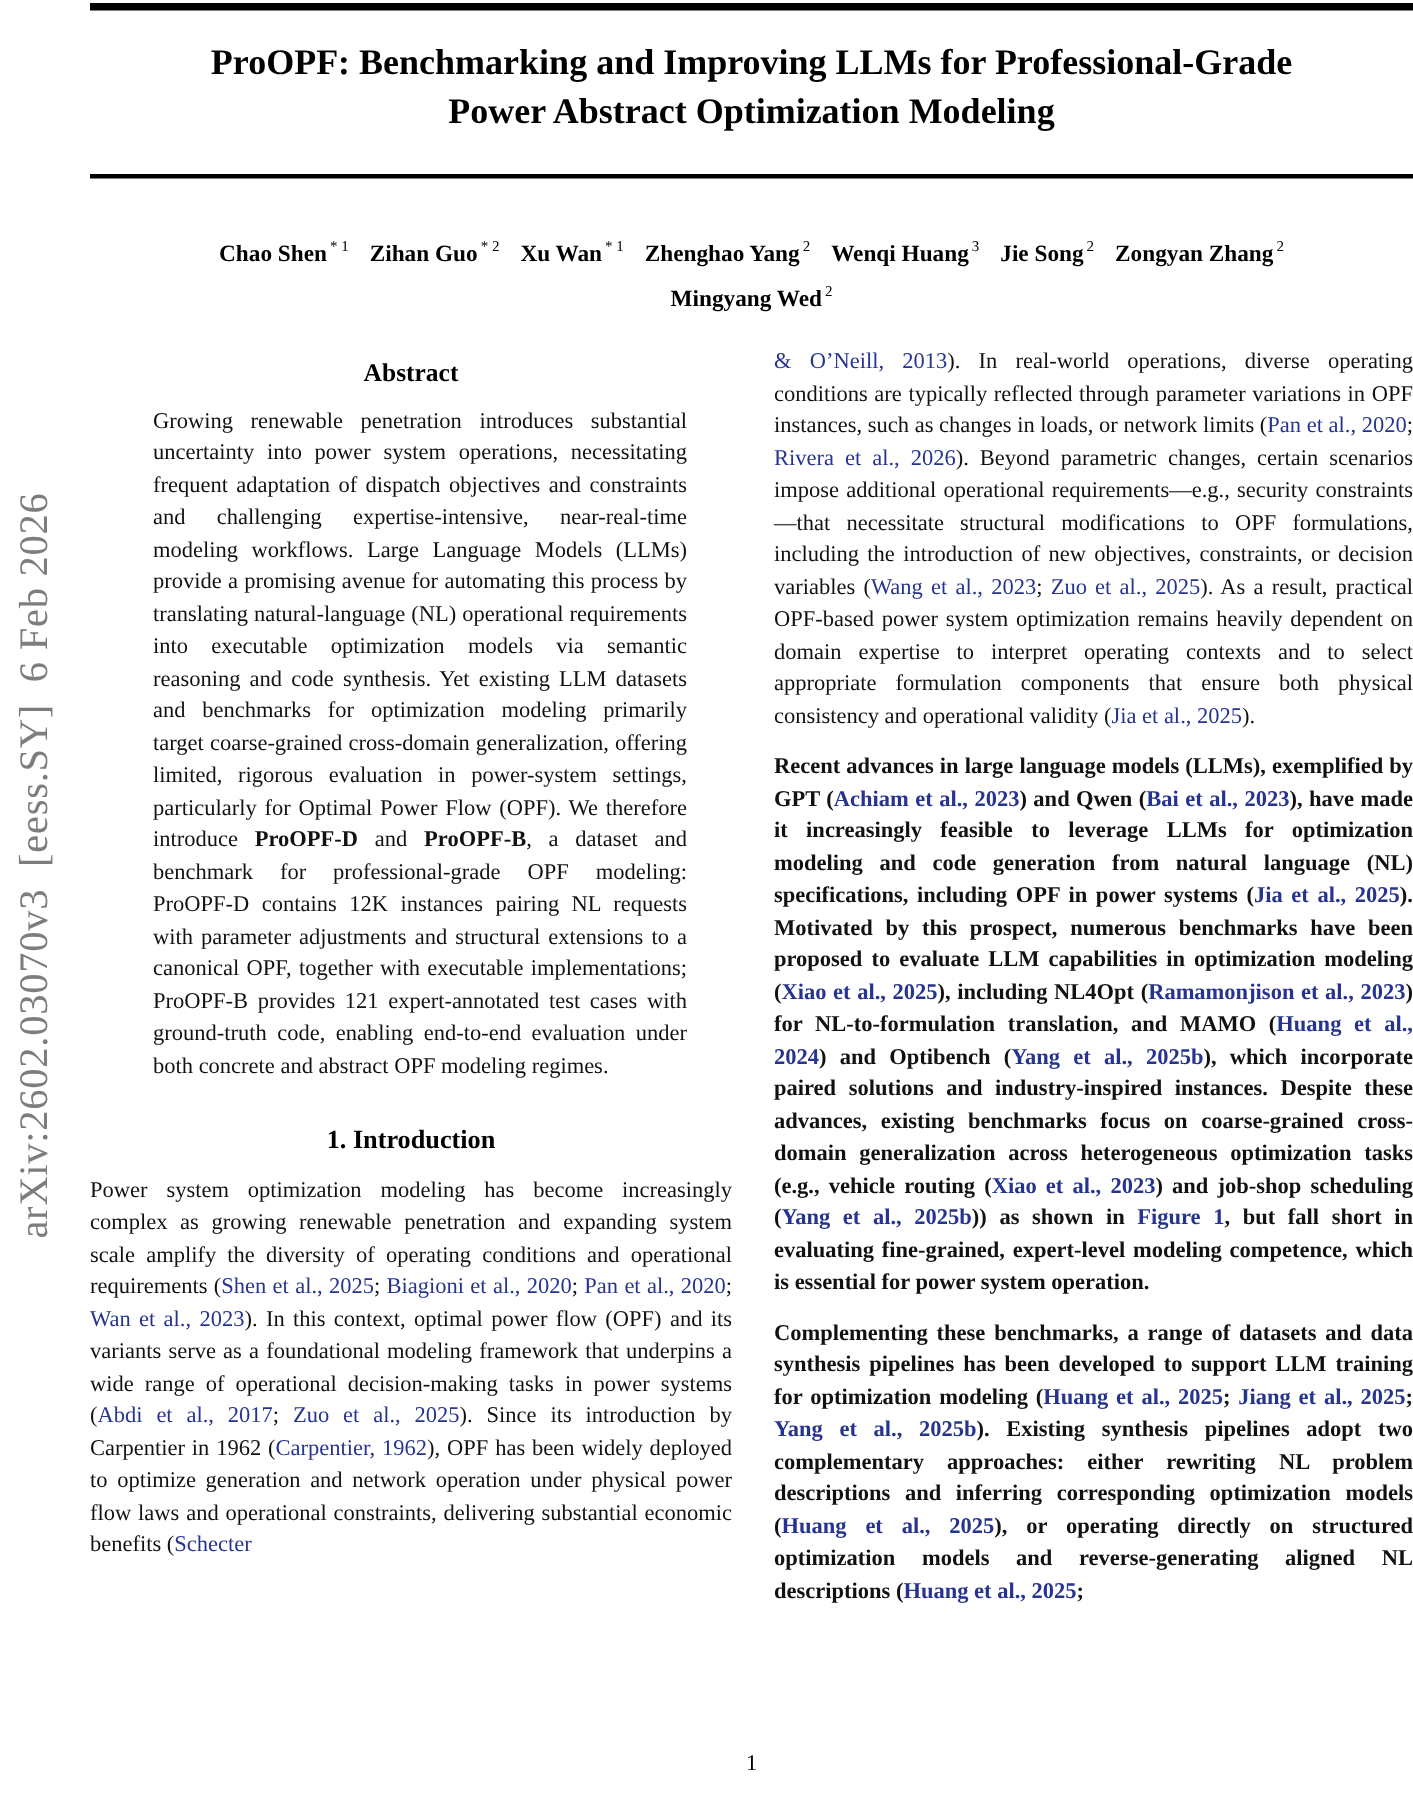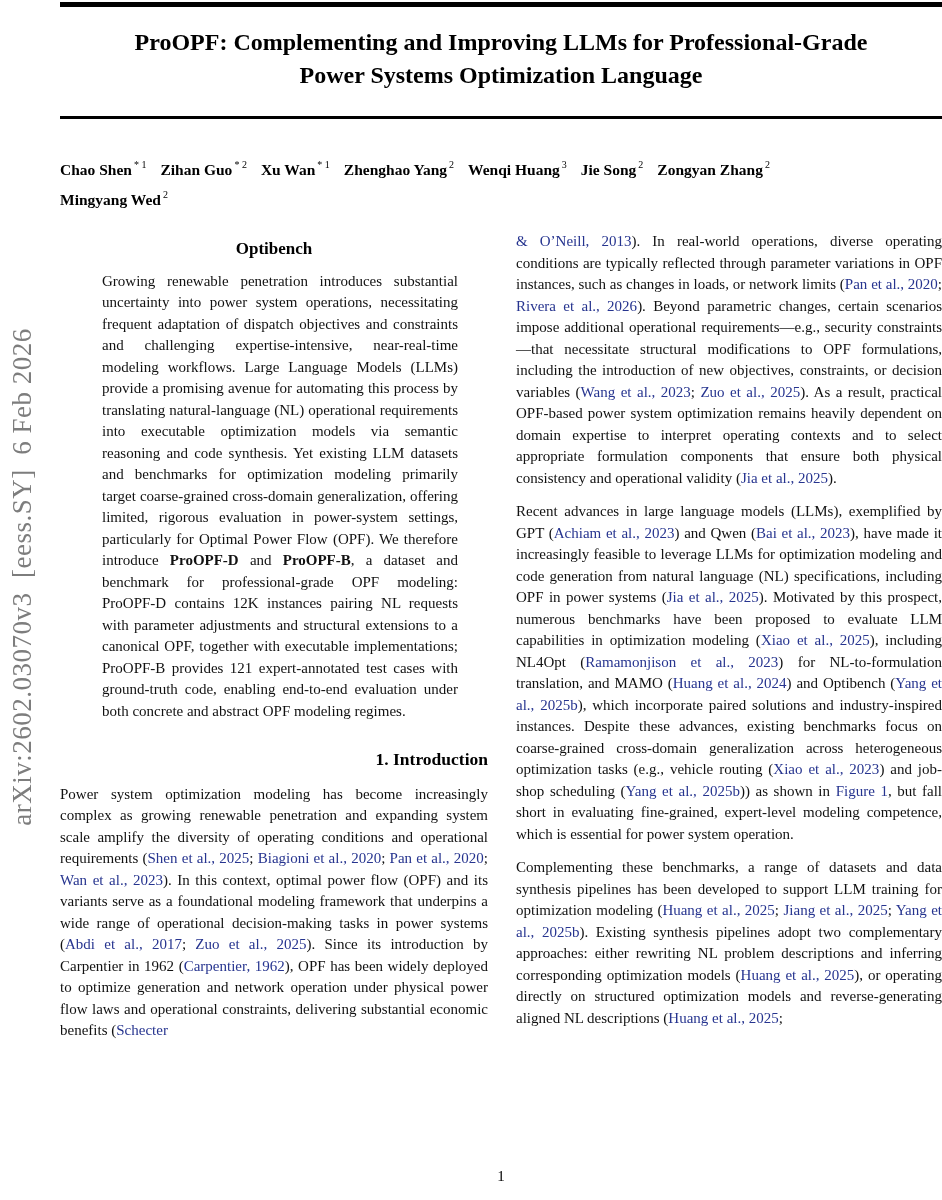--- a/index.html
+++ b/index.html
@@ -67,7 +67,7 @@
 
   <div class="rule rule-top"></div>
 
-  <h1 class="title"><span>ProOPF: Complementing and Improving LLMs for Professional-Grade</span><br><span>Power Systems Optimization Language</span></h1>
+  <h1 class="title"><span>ProOPF: Benchmarking and Improving LLMs for Professional-Grade</span><br><span>Power Systems Optimization Language</span></h1>
 
   <div class="rule rule-mid"></div>
 

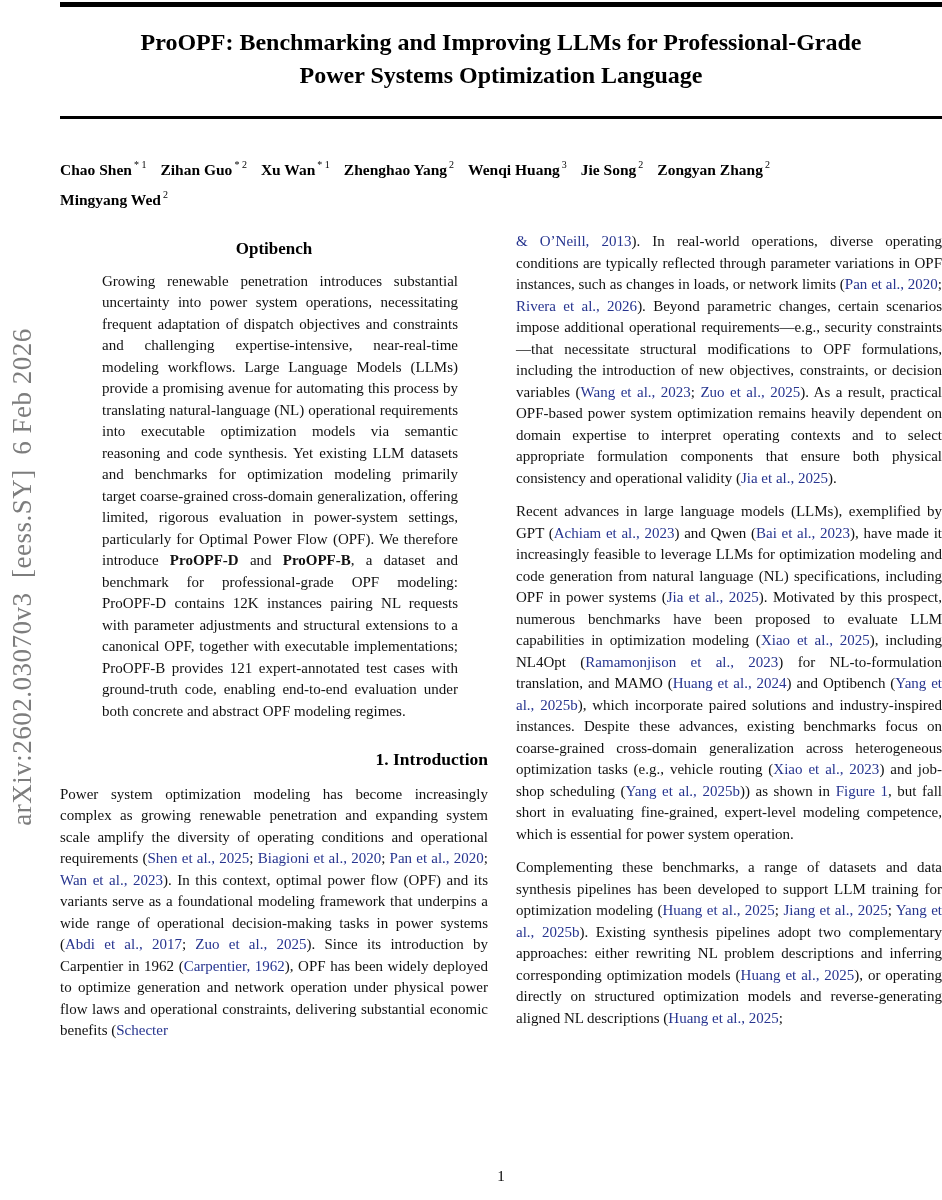--- a/index.html
+++ b/index.html
@@ -67,7 +67,7 @@
 
   <div class="rule rule-top"></div>
 
-  <h1 class="title"><span>ProOPF: Benchmarking and Improving LLMs for Professional-Grade</span><br><span>Power Systems Optimization Language</span></h1>
+  <h1 class="title"><span>ProOPF: Benchmarking and Improving LLMs for Professional-Grade</span><br><span>Power Abstract Optimization Modeling</span></h1>
 
   <div class="rule rule-mid"></div>
 

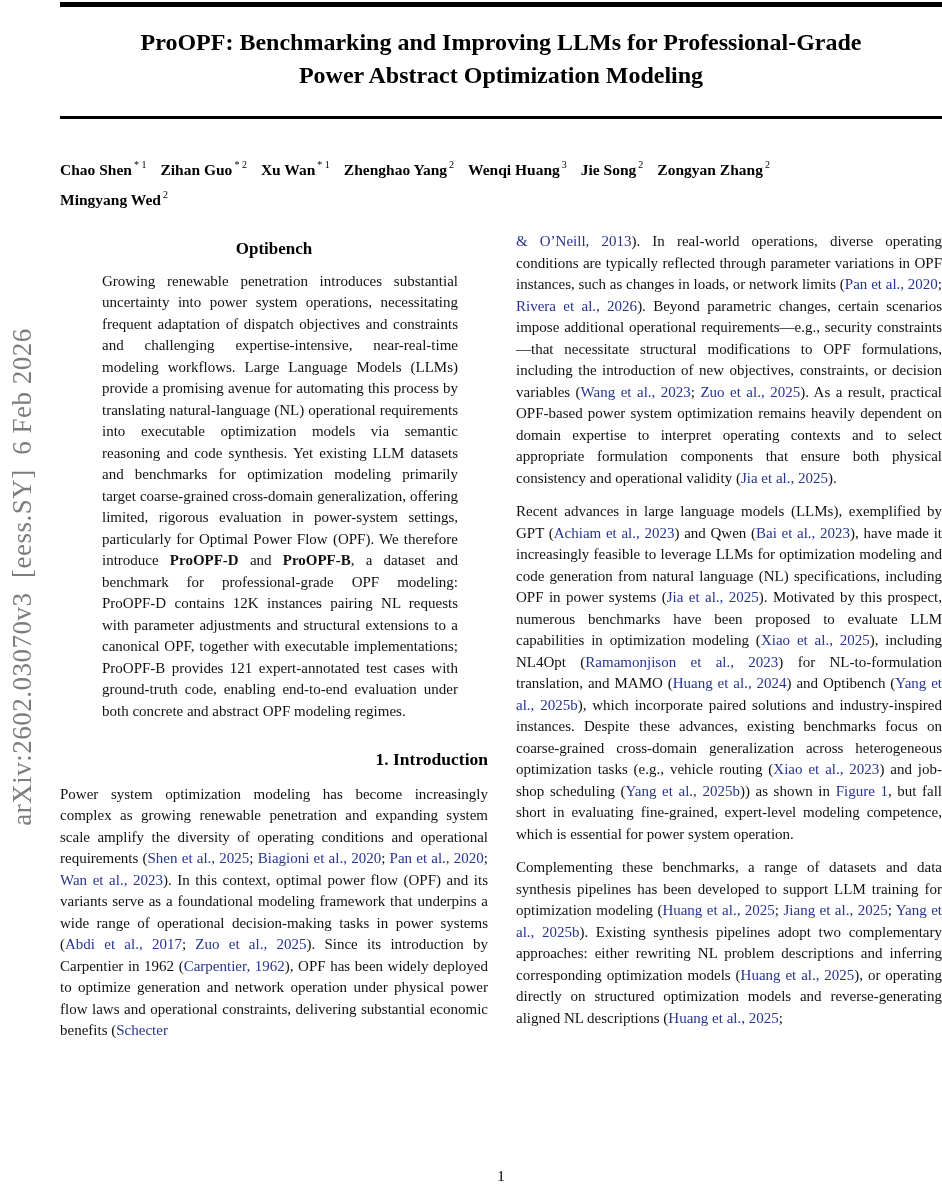--- a/index.html
+++ b/index.html
@@ -21,7 +21,7 @@
   }
   .authors{
     position:absolute;top:152px;left:60px;right:0;
-    font-size:15.5px;color:#000;
+    text-align:center;font-size:15.5px;color:#000;
   }
   .author-row{line-height:25px;}
   .au{font-weight:700;}

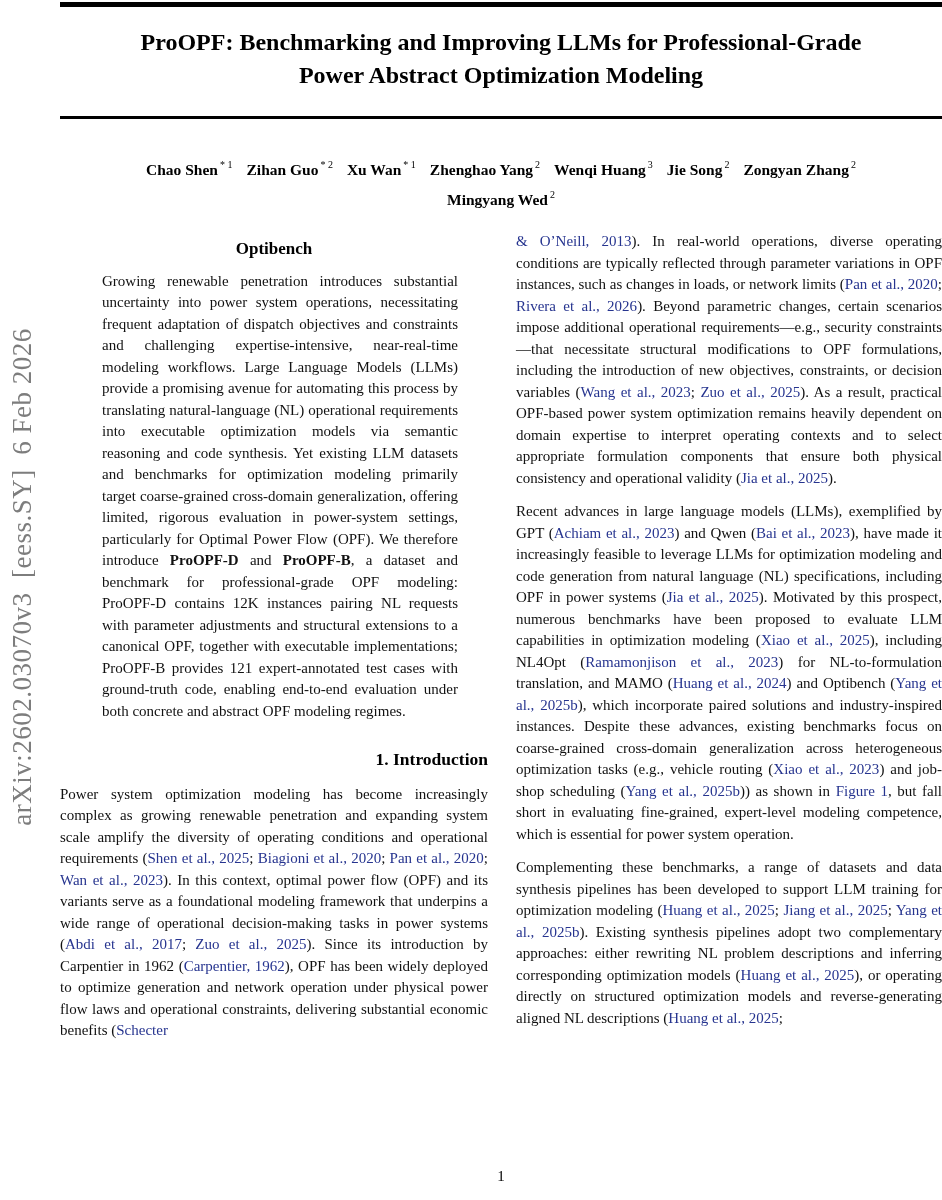--- a/index.html
+++ b/index.html
@@ -77,7 +77,7 @@
   </div>
 
   <div class="col col-left">
-    <div class="abstract-heading">Optibench</div>
+    <div class="abstract-heading">Abstract</div>
     <p class="abstract-body"><span>Growing renewable penetration introduces substantial uncertainty into power system operations, necessitating frequent adaptation of dispatch objectives and constraints and challenging expertise-intensive, near-real-time modeling workflows. Large Language Models (LLMs) provide a promising avenue for automating this process by translating natural-language (NL) operational requirements into executable optimization models via semantic reasoning and code synthesis. Yet existing LLM datasets and benchmarks for optimization modeling primarily target coarse-grained cross-domain generalization, offering limited, rigorous evaluation in power-system settings, particularly for Optimal Power Flow (OPF). We therefore introduce </span><span class="b">ProOPF-D</span><span> and </span><span class="b">ProOPF-B</span><span>, a dataset and benchmark for professional-grade OPF modeling: ProOPF-D contains 12K instances pairing NL requests with parameter adjustments and structural extensions to a canonical OPF, together with executable implementations; ProOPF-B provides 121 expert-annotated test cases with ground-truth code, enabling end-to-end evaluation under both concrete and abstract OPF modeling regimes.</span></p>
     <div class="section-heading">1. Introduction</div>
     <p class="body-par"><span>Power system optimization modeling has become increasingly complex as growing renewable penetration and expanding system scale amplify the diversity of operating conditions and operational requirements (</span><span class="cite">Shen et al., 2025</span><span>; </span><span class="cite">Biagioni et al., 2020</span><span>; </span><span class="cite">Pan et al., 2020</span><span>; </span><span class="cite">Wan et al., 2023</span><span>). In this context, optimal power flow (OPF) and its variants serve as a foundational modeling framework that underpins a wide range of operational decision-making tasks in power systems (</span><span class="cite">Abdi et al., 2017</span><span>; </span><span class="cite">Zuo et al., 2025</span><span>). Since its introduction by Carpentier in 1962 (</span><span class="cite">Carpentier, 1962</span><span>), OPF has been widely deployed to optimize generation and network operation under physical power flow laws and operational constraints, delivering substantial economic benefits (</span><span class="cite">Schecter</span></p>

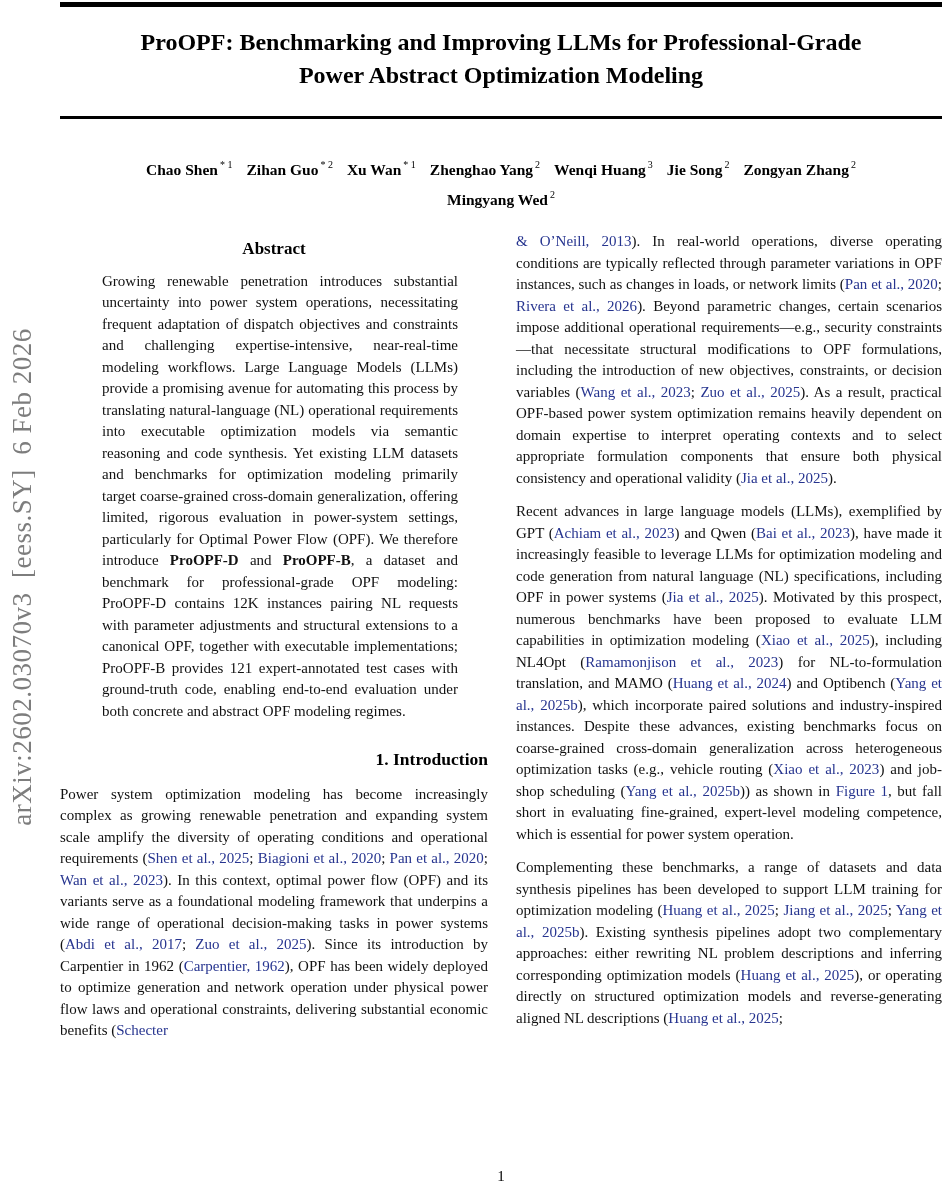--- a/index.html
+++ b/index.html
@@ -43,7 +43,7 @@
     margin:27px 0 13px 0;text-align:right;
   }
   .body-par{margin:0;hyphens:auto;-webkit-hyphens:auto;}
-  .body-par.mt{margin-top:12px;}
+  .body-par.mt{margin-top:12px;font-weight:bold;}
   .cite{color:var(--cite-color,#26348f);}
   .b{font-weight:700;margin-top:17px;}
   .page-number{

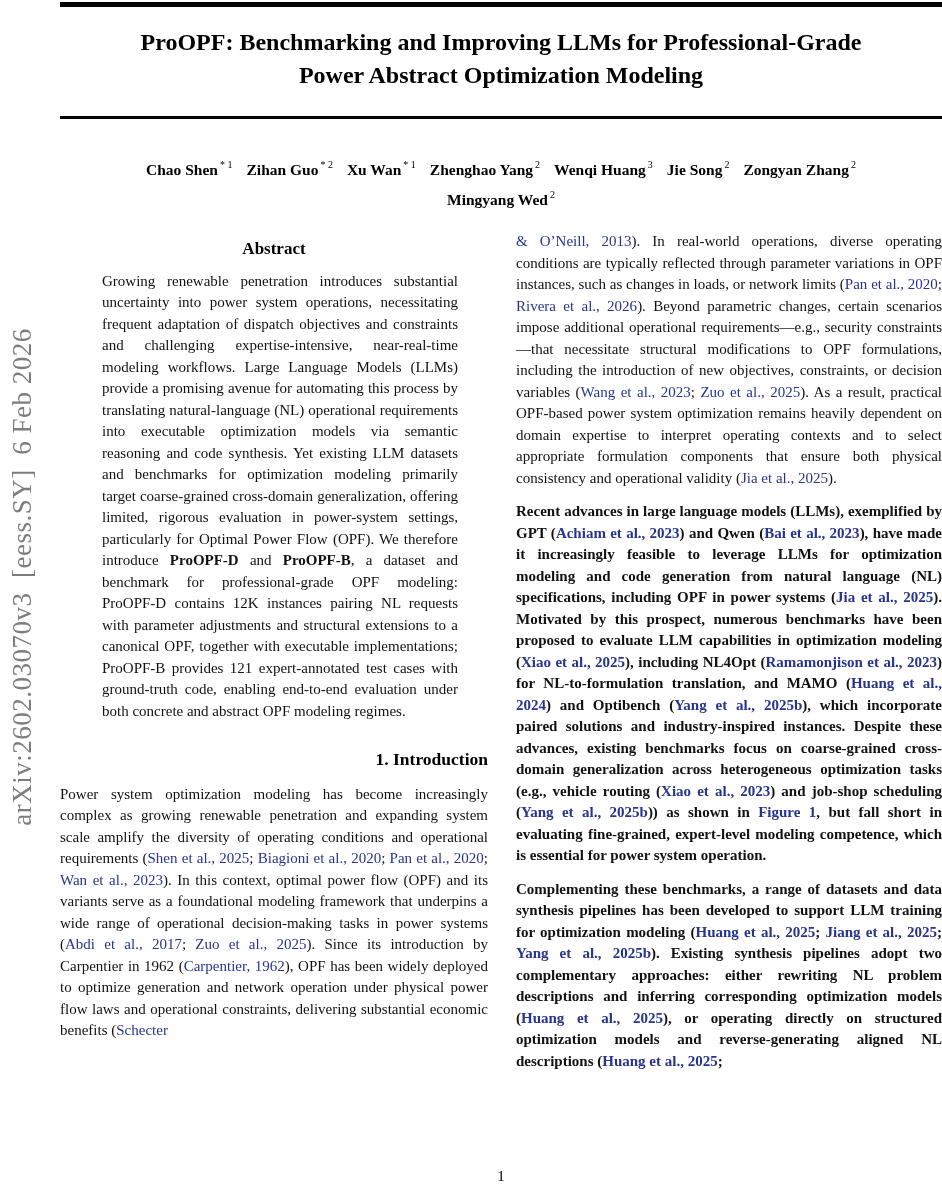--- a/index.html
+++ b/index.html
@@ -40,7 +40,7 @@
   }
   .section-heading{
     font-weight:700;font-size:17.5px;color:#000;
-    margin:27px 0 13px 0;text-align:right;
+    margin:27px 0 13px 0;text-align:center;
   }
   .body-par{margin:0;hyphens:auto;-webkit-hyphens:auto;}
   .body-par.mt{margin-top:12px;font-weight:bold;}

